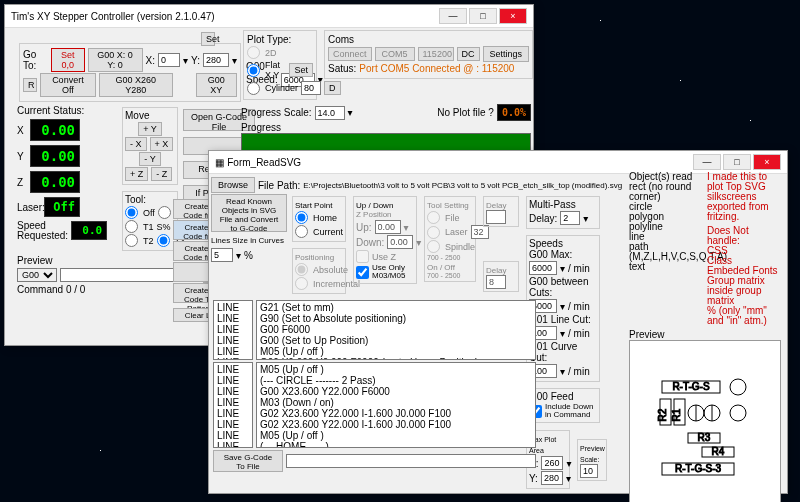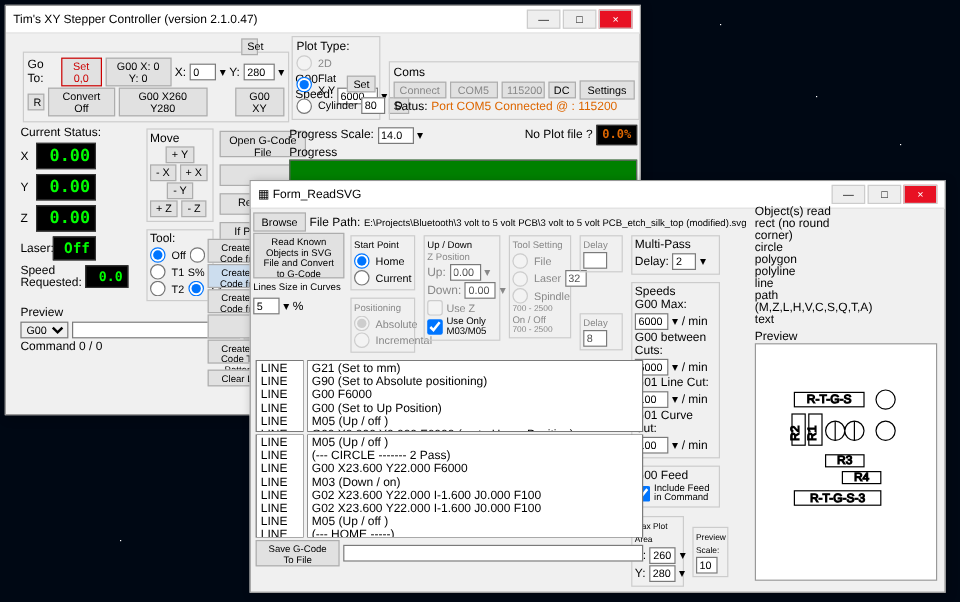--- a/index.html
+++ b/index.html
@@ -180,7 +180,7 @@
     </div>
 
     <div style="position:absolute;left:236px;top:22px;width:290px">
-      <div class="row" style="align-items:flex-end">
+      <div class="row" style="align-items:flex-start">
         <div class="fieldset" style="width:74px">
           <span>Plot Type:</span>
           <div class="row dim">

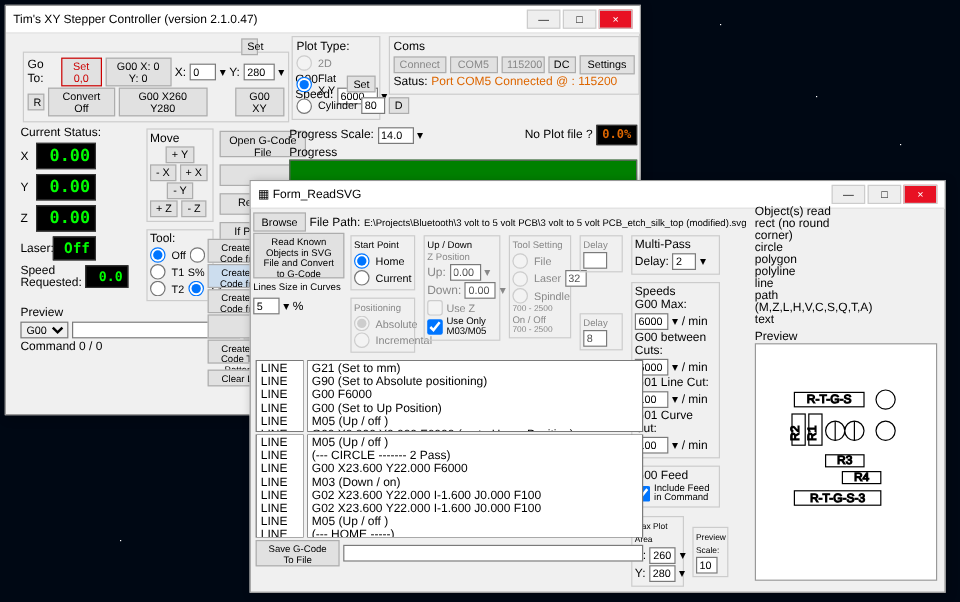--- a/index.html
+++ b/index.html
@@ -469,6 +469,15 @@
 path (M,Z,L,H,V,C,S,Q,T,A)
 text</div>
         </div>
+        <div style="width:78px" class="red-text">
+          <div>I made this to plot Top SVG silkscreens exported from fritzing.</div>
+          <div style="margin-top:4px">Does Not handle:</div>
+          <div style="white-space:pre-line">CSS
+Class
+Embeded Fonts
+Group matrix inside group matrix
+% (only "mm" and "in" atm.)</div>
+        </div>
       </div>
       <div style="margin-top:4px">Preview</div>
       <div class="preview-box" style="width:152px;height:198px">

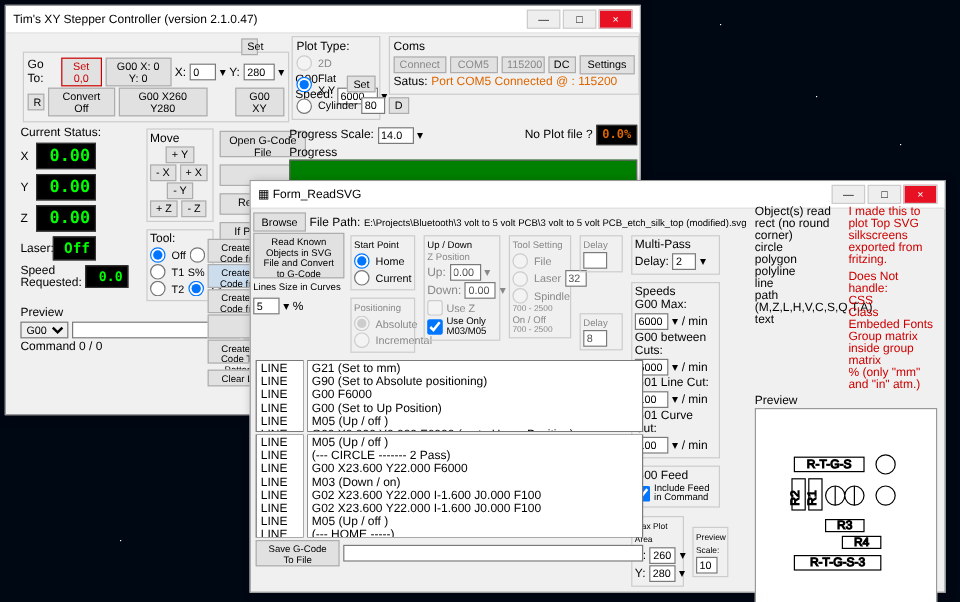--- a/index.html
+++ b/index.html
@@ -385,7 +385,7 @@
           <span>G00 Feed</span>
           <div class="row">
               <input type="checkbox" checked="" style="">
-              <label style="font-size:8px;line-height:8px">Include Feed in Command</label>
+              <label style="font-size:8px;line-height:8px">Include Down in Command</label>
             </div>
         </div>
         <div class="row">

